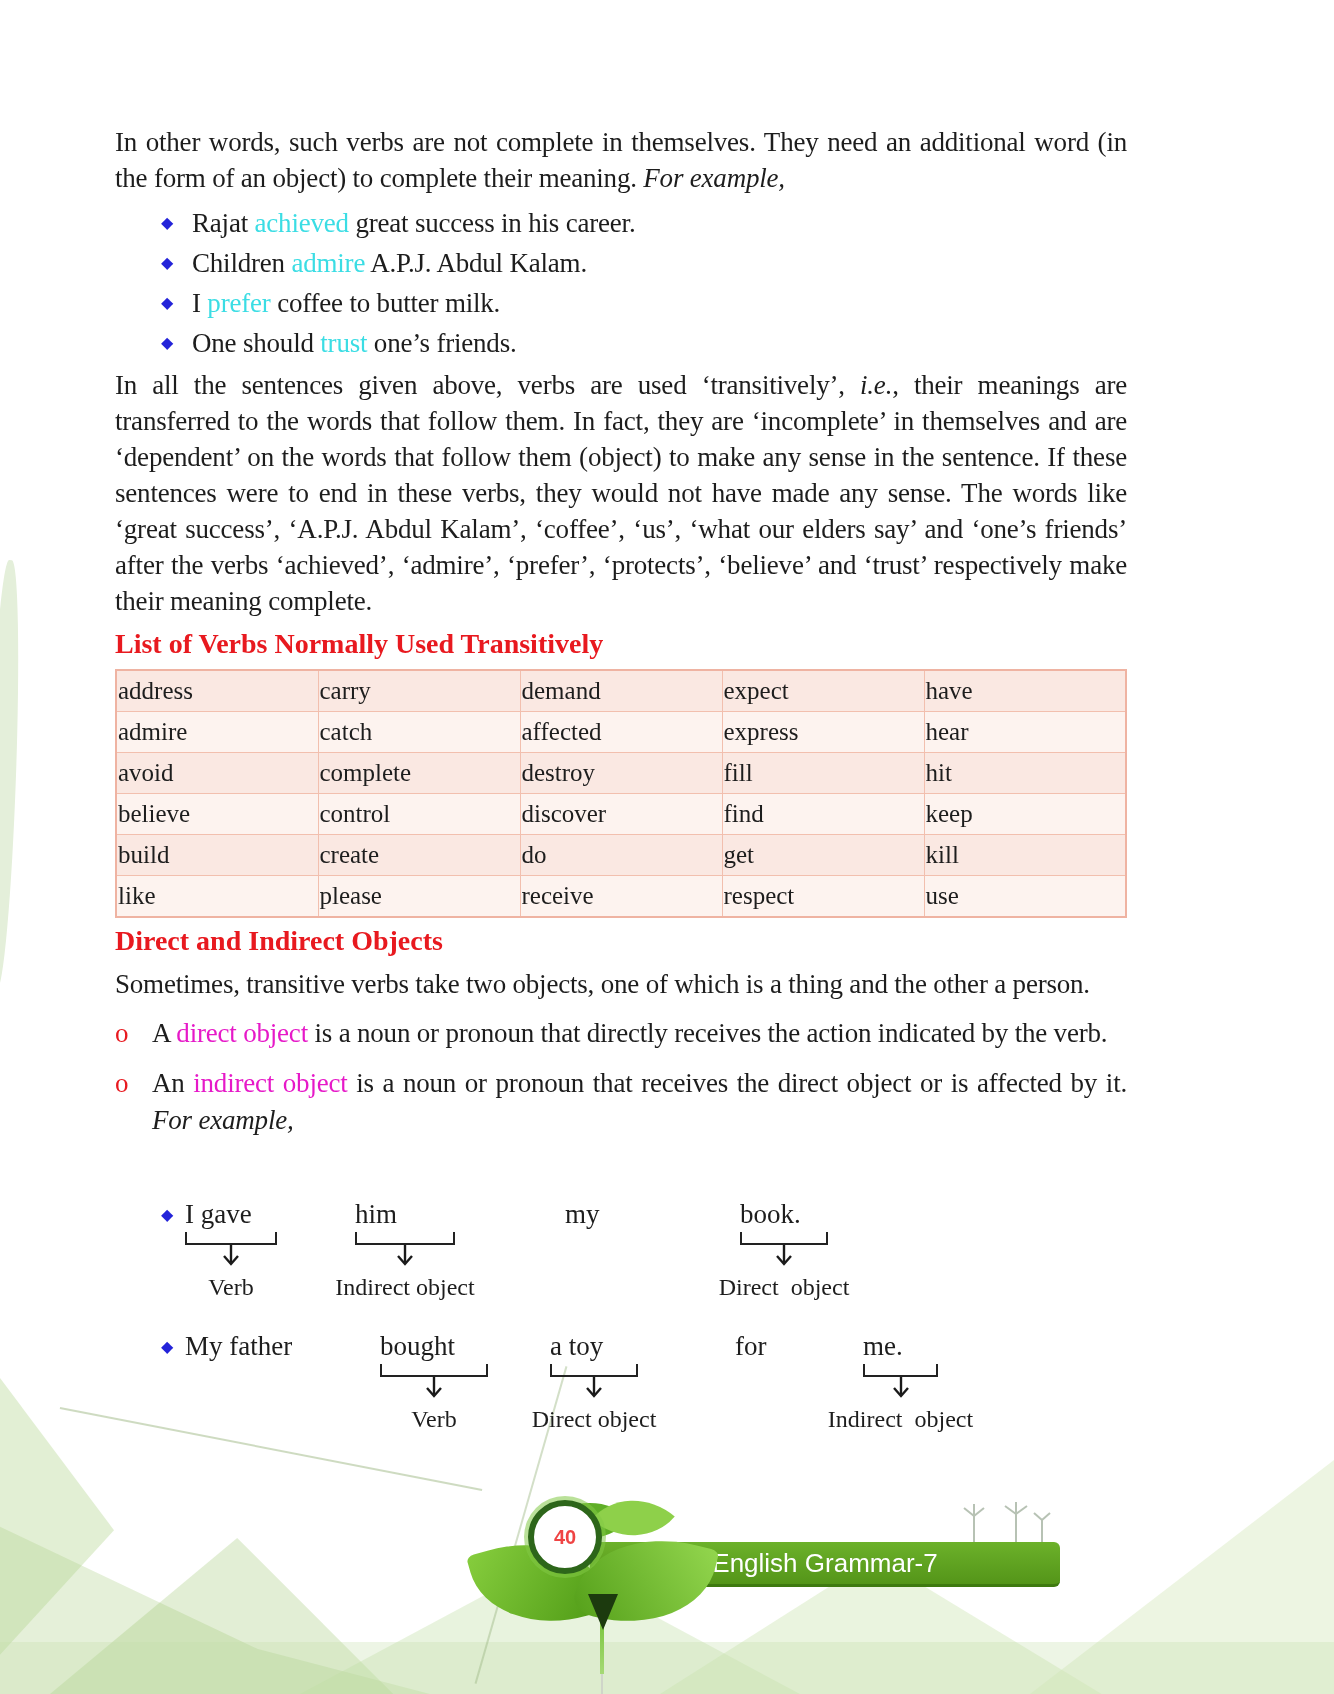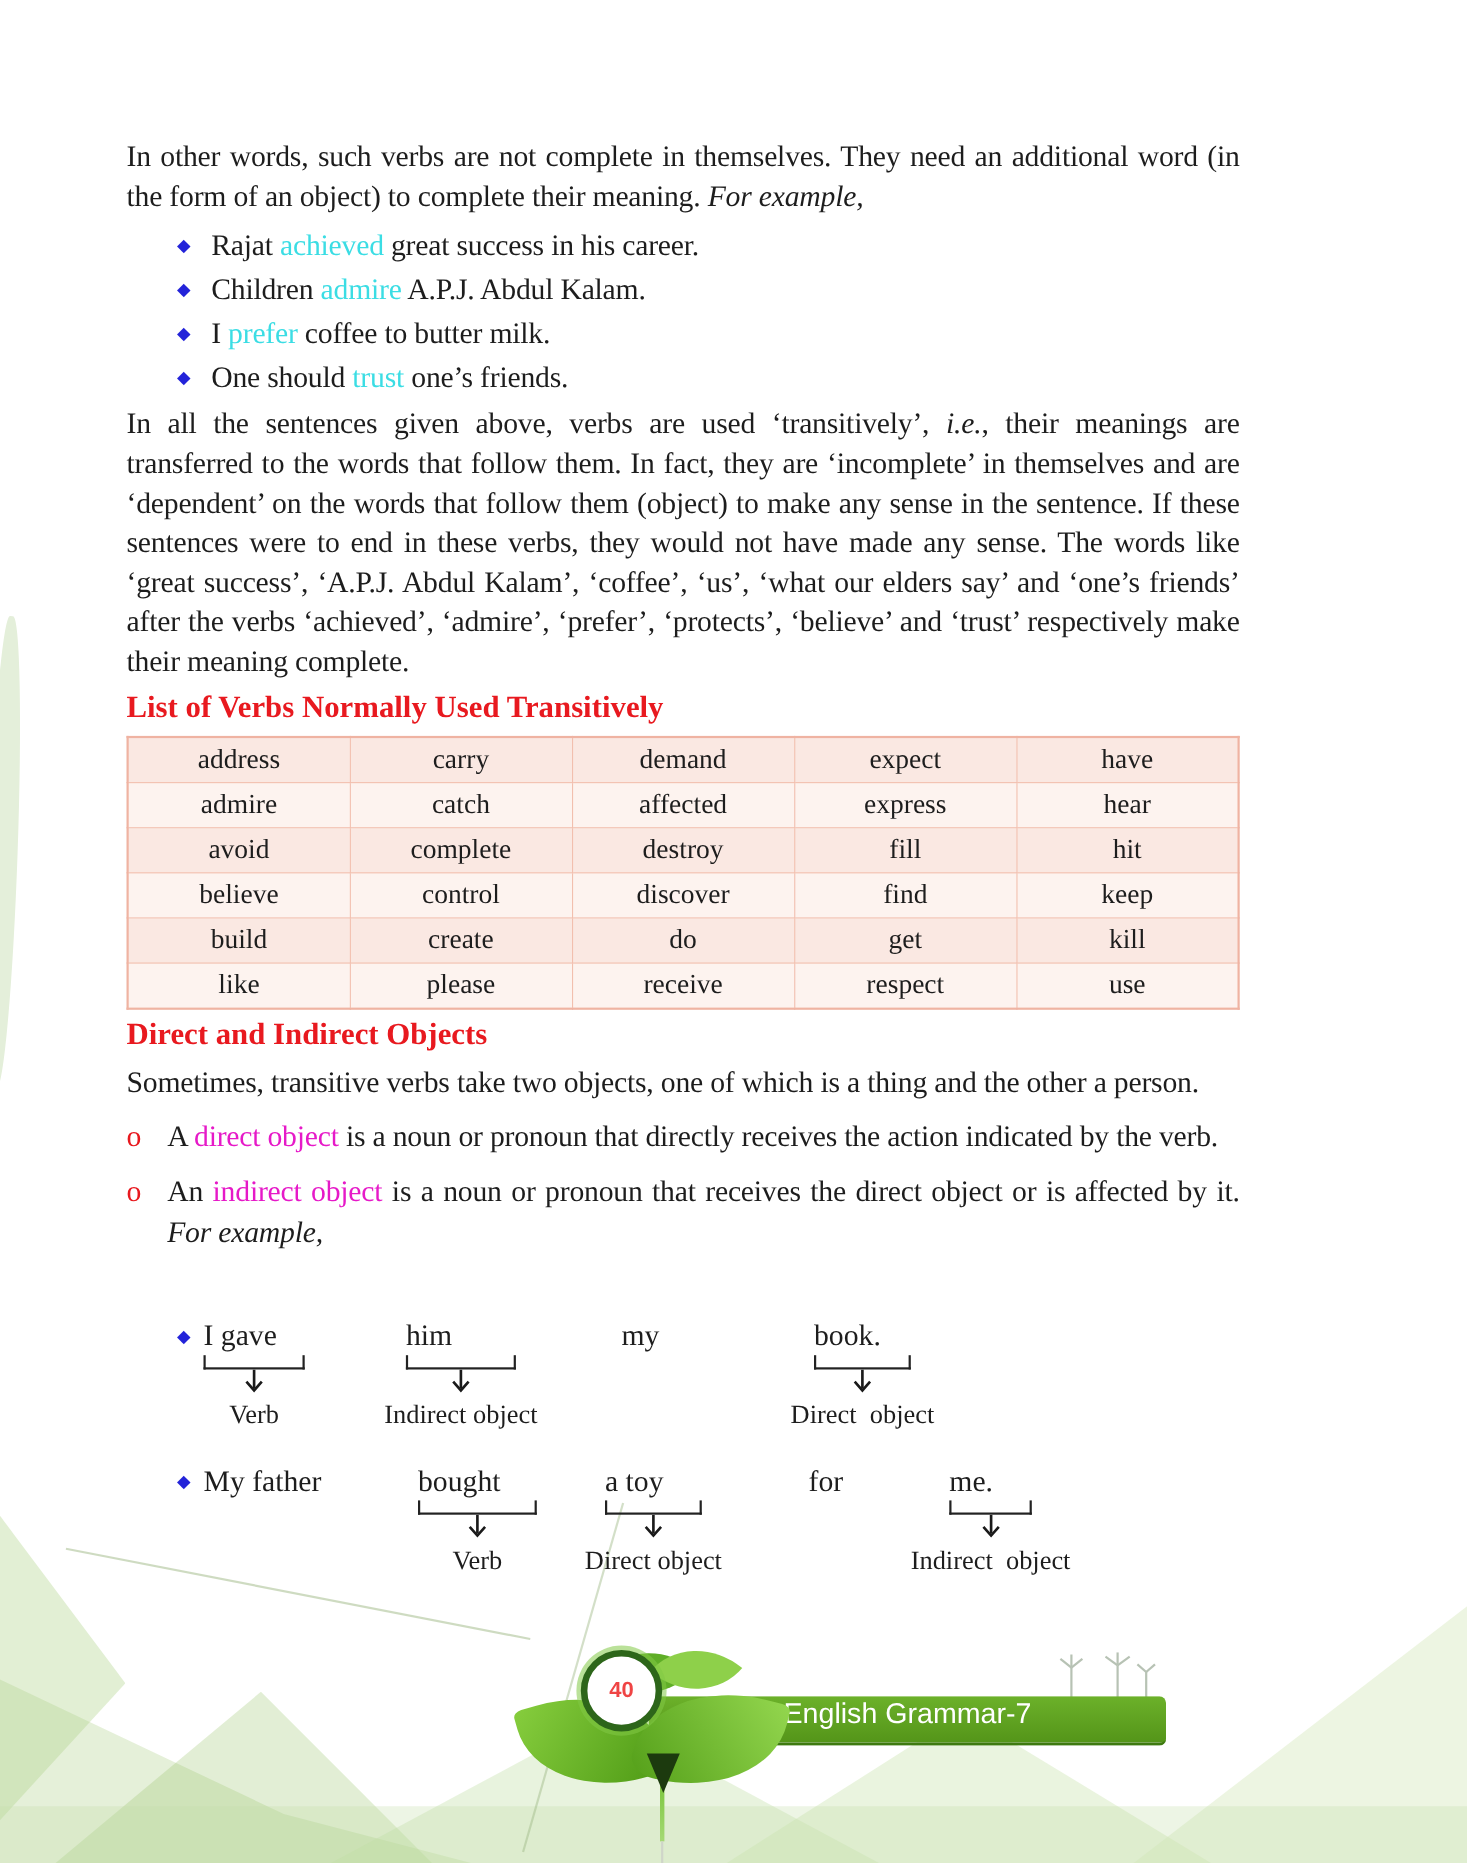--- a/index.html
+++ b/index.html
@@ -33,7 +33,7 @@
   .h-objects{margin-top:6px}
 
   table.verbs{border-collapse:collapse;width:100%;margin-top:2px;border:2px solid #efb3a2}
-  table.verbs td{width:20%;height:38px;text-align:center;vertical-align:middle;
+  table.verbs td{width:20%;height:38px;vertical-align:middle;
       border:1.5px solid var(--table-border,#f2bfae);font-size:25px;color:#1d1d1d}
   table.verbs tr:nth-child(odd) td{background:var(--table-row-odd,#fae8e2)}
   table.verbs tr:nth-child(even) td{background:var(--table-row-even,#fdf3ef)}

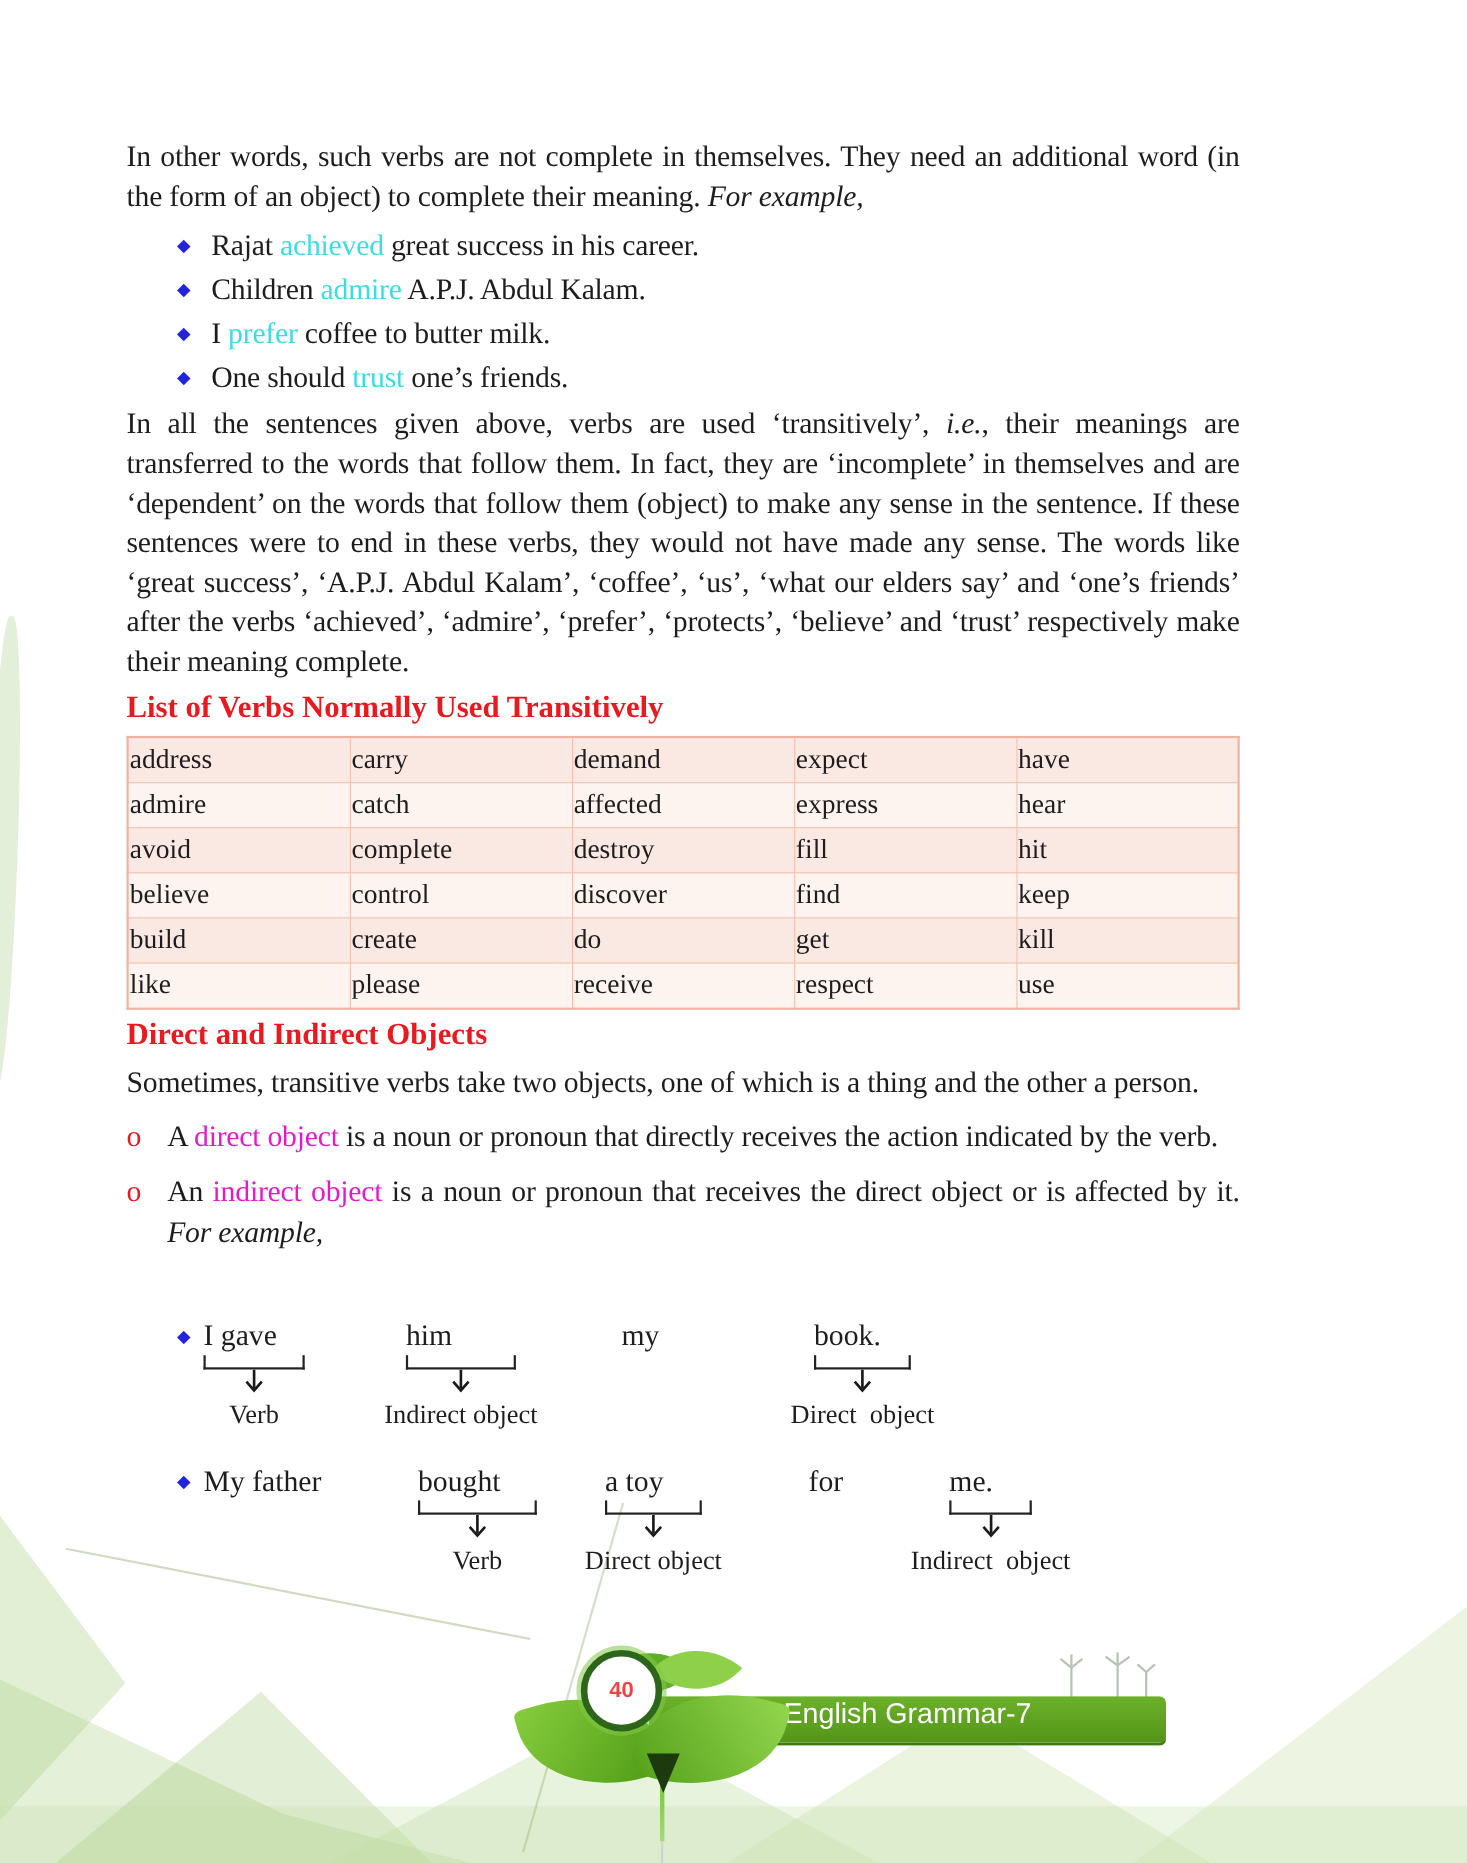--- a/index.html
+++ b/index.html
@@ -187,7 +187,7 @@
         </svg>
       <div class="dg-label">Verb</div>
     </div>
-    <div class="dg-unit" style="left:254px;width:100px">
+    <div class="dg-unit" style="left:240px;width:100px">
       <div class="dg-word">him</div>
       <div class="dg-bracket"></div>
       <svg class="dg-arrow" width="20" height="27">

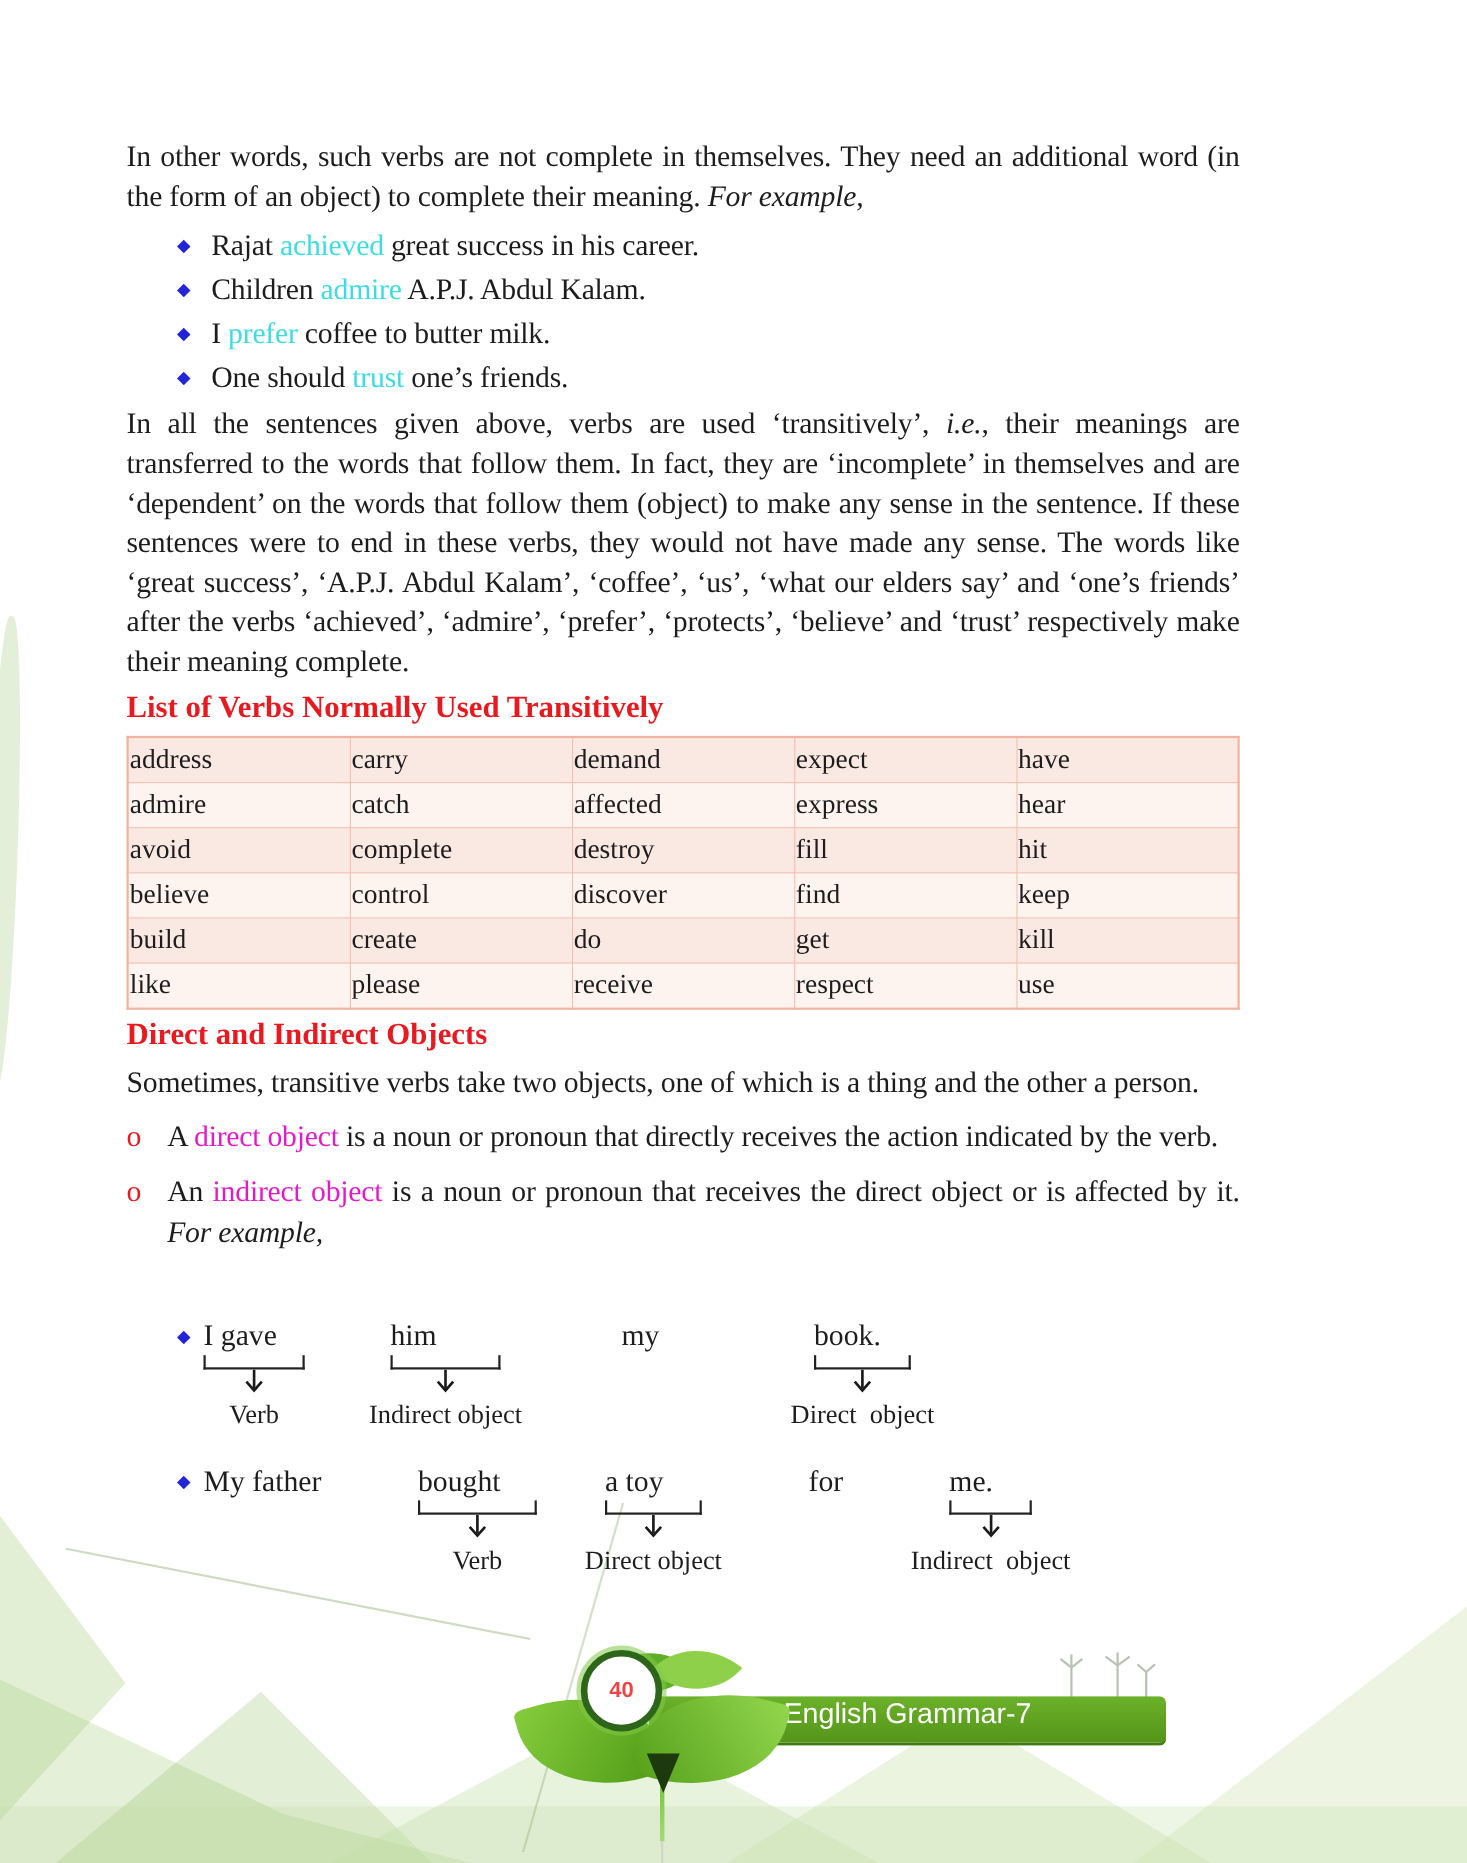--- a/index.html
+++ b/index.html
@@ -57,7 +57,7 @@
   .footer{position:absolute;left:462px;top:1496px;width:680px;height:198px;z-index:2}
   .ribbon{position:absolute;left:128px;top:46px;width:470px;height:42px;z-index:3;
       background:linear-gradient(180deg,#6cb12a,#549519);border-radius:6px;border-bottom:3px solid #3e7a10;
-      display:flex;align-items:flex-start;justify-content:center;
+      display:flex;align-items:center;justify-content:center;
       font-family:"Liberation Sans",sans-serif;font-size:26px;color:#ffffff}
   .leaf{position:absolute;z-index:4}
   .leaf-top-l{left:92px;top:-4px;width:66px;height:58px;background:#5fae27;border-radius:0 100% 0 100%;transform:rotate(-42deg);z-index:2}

